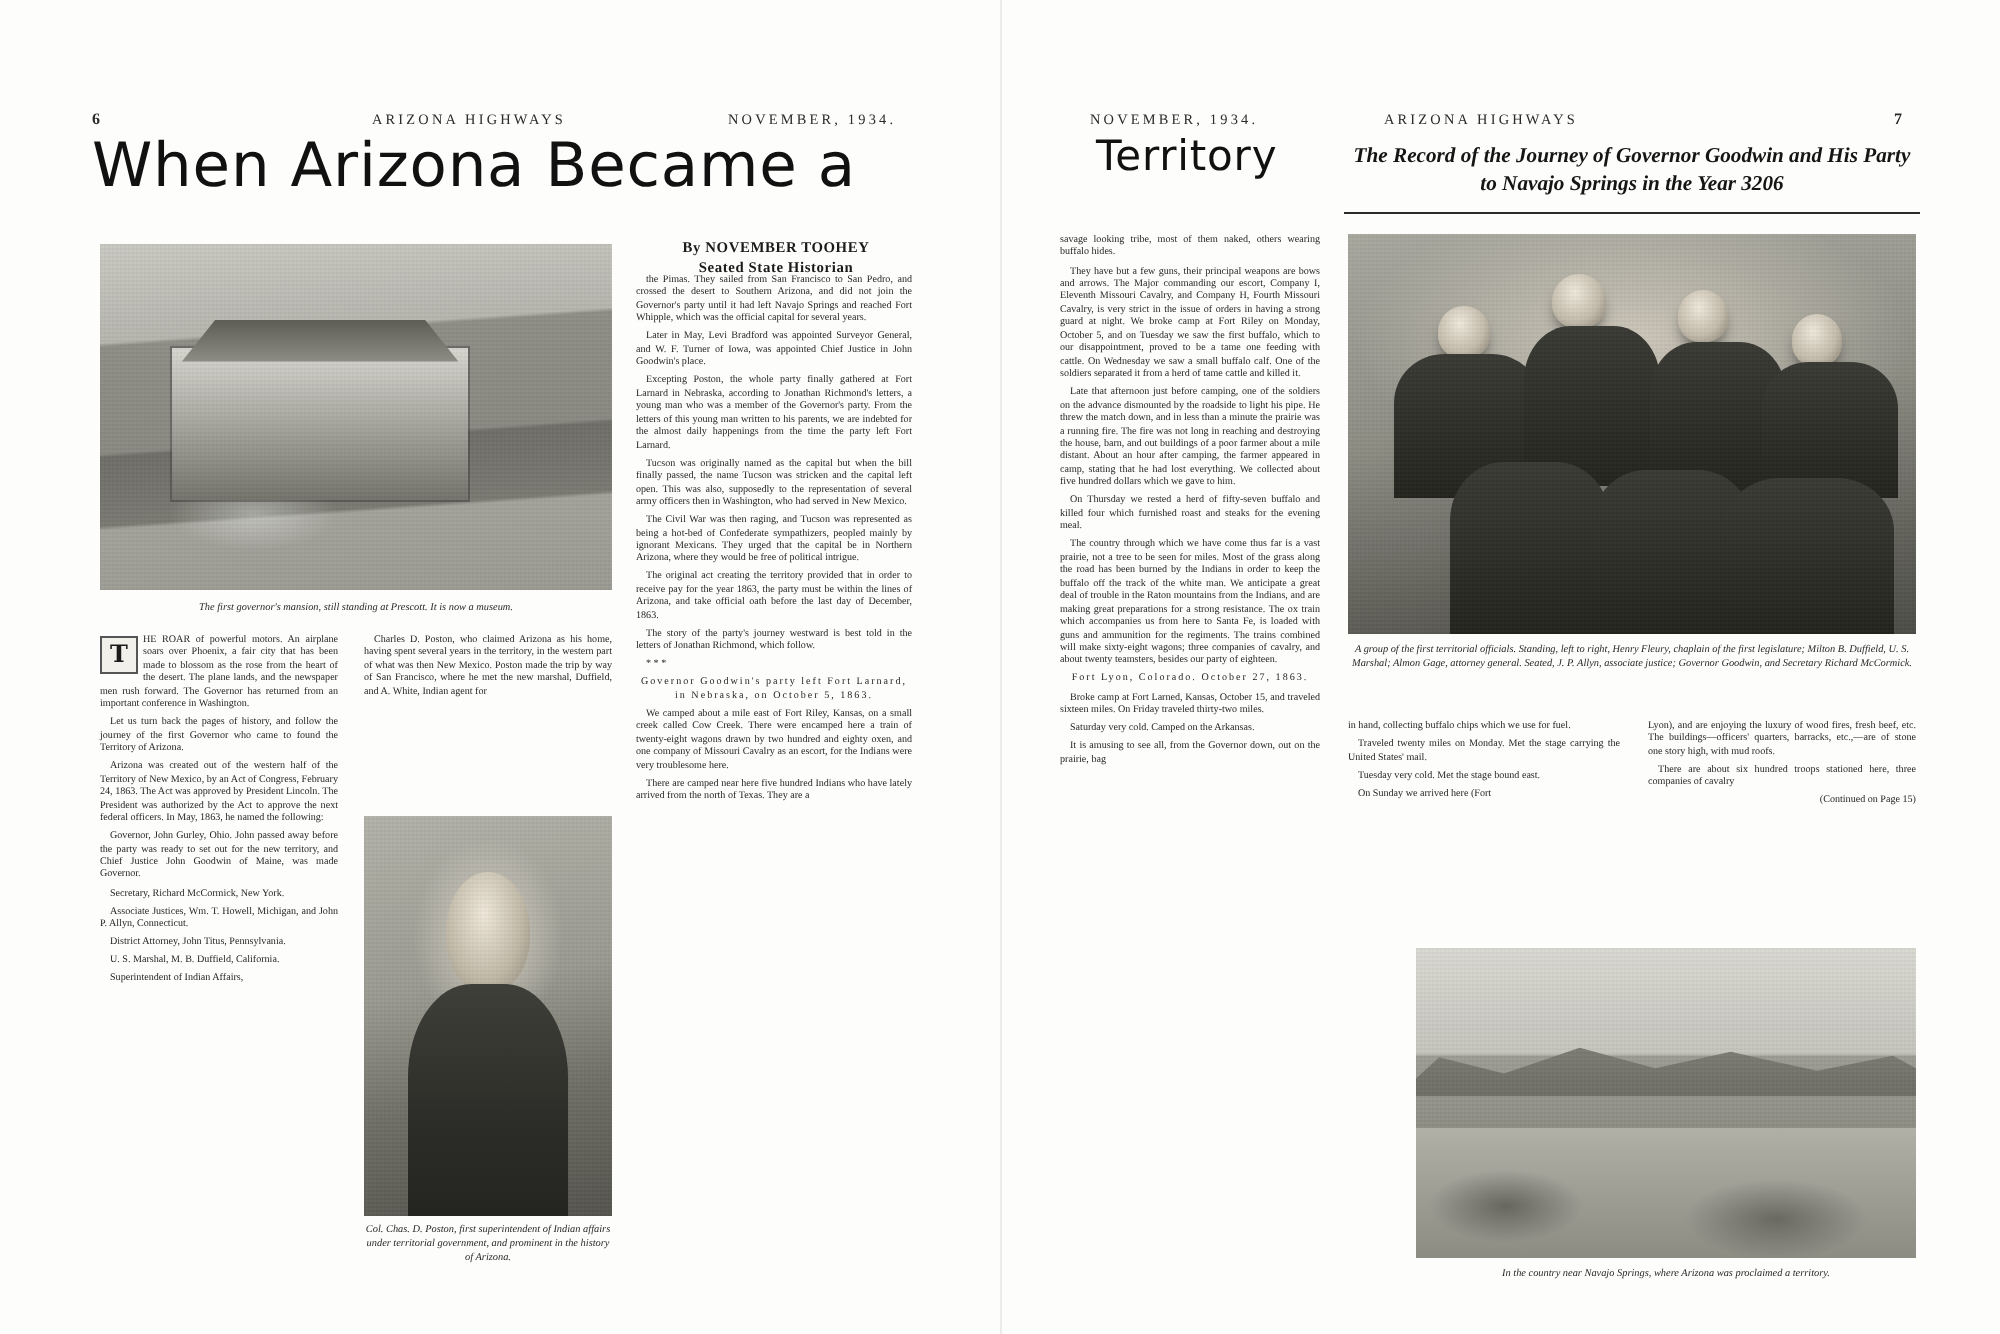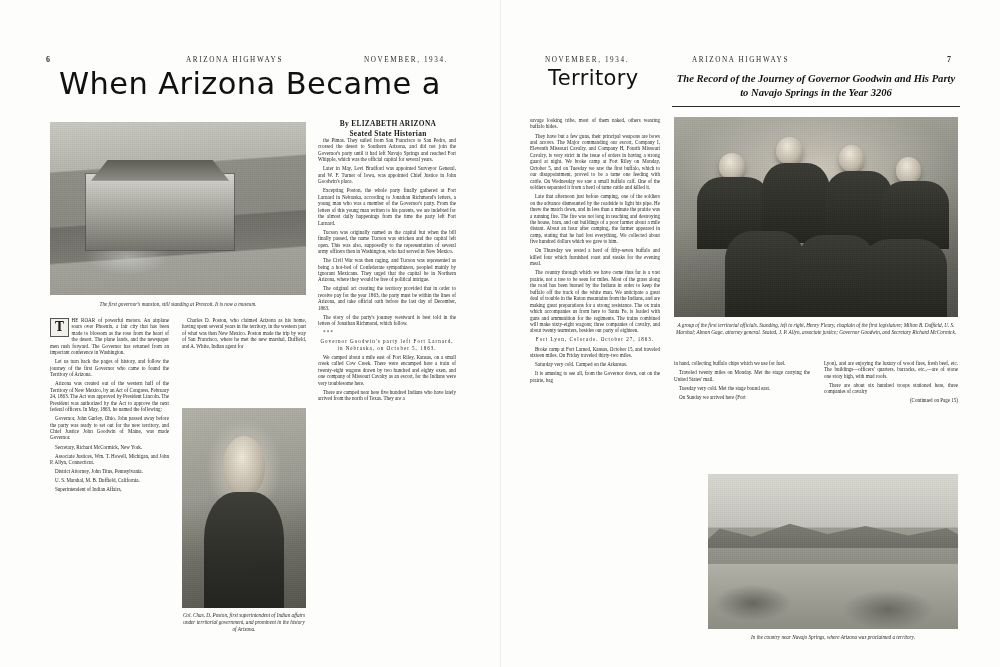--- a/index.html
+++ b/index.html
@@ -66,7 +66,6 @@
     top: 66px;
     font-size: 30.5px;
     letter-spacing: 0.4px;
-    margin-left: 13px;
   }
   .headline-right {
     left: 548px;

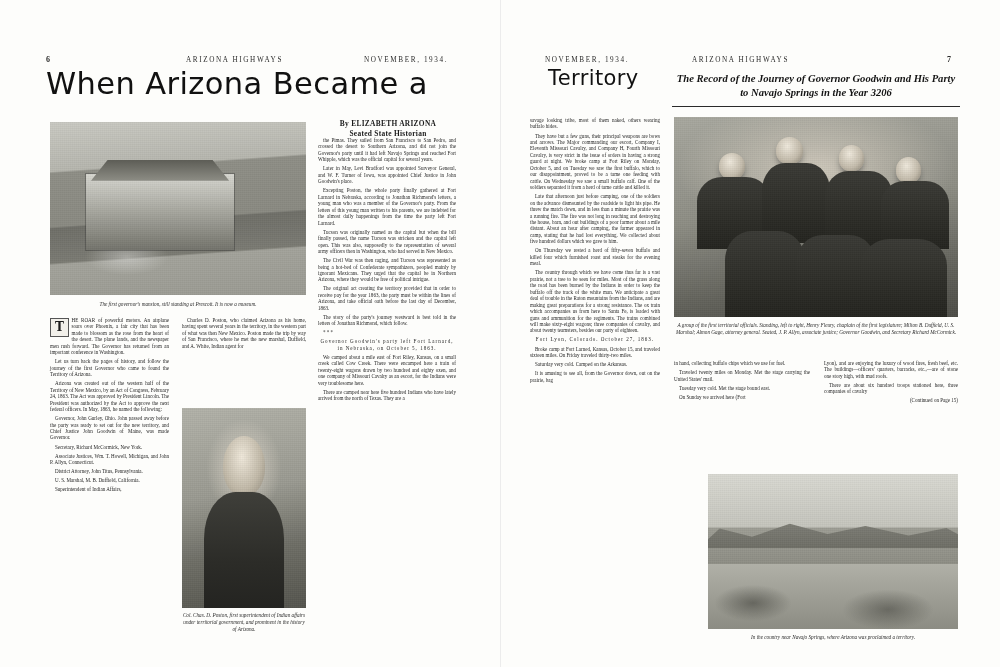--- a/index.html
+++ b/index.html
@@ -264,7 +264,7 @@
   <div class="headline headline-left">When Arizona Became a</div>
 
   <div class="byline" style="left:320px; top:119px; width:136px;">
-    <div>By ELIZABETH ARIZONA</div>
+    <div>By NOVEMBER TOOHEY</div>
     <div>Seated State Historian</div>
   </div>
 

